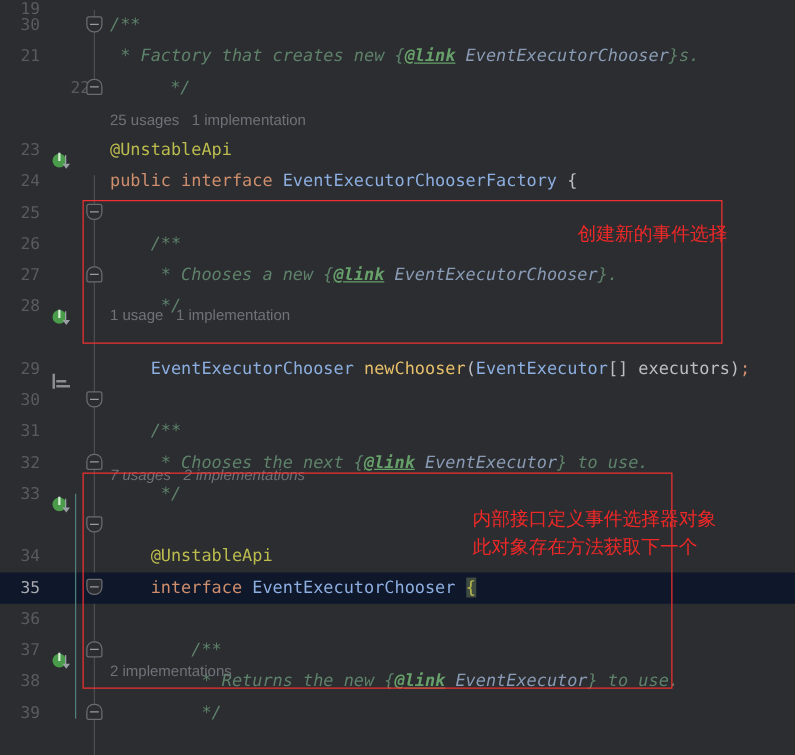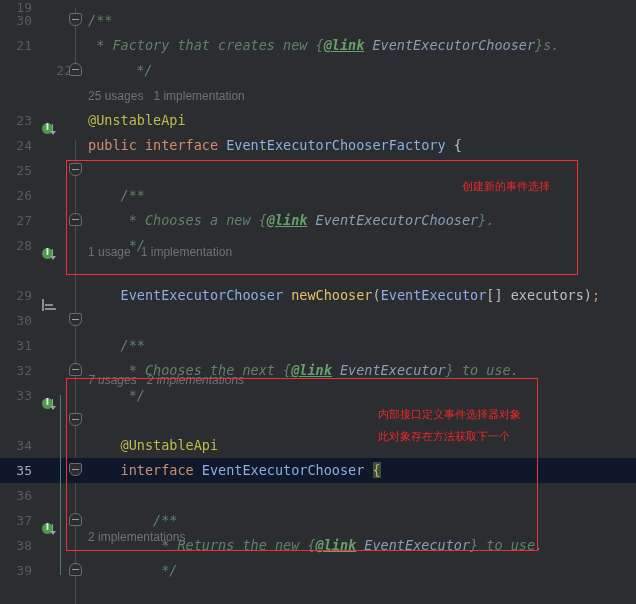--- a/index.html
+++ b/index.html
@@ -189,7 +189,7 @@
   .cn-note {
     position: absolute;
     font-family: "DejaVu Sans", sans-serif;
-    font-size: 11px;
+    font-size: 15px;
     color: #f02828;
     white-space: pre;
     line-height: 22px;

